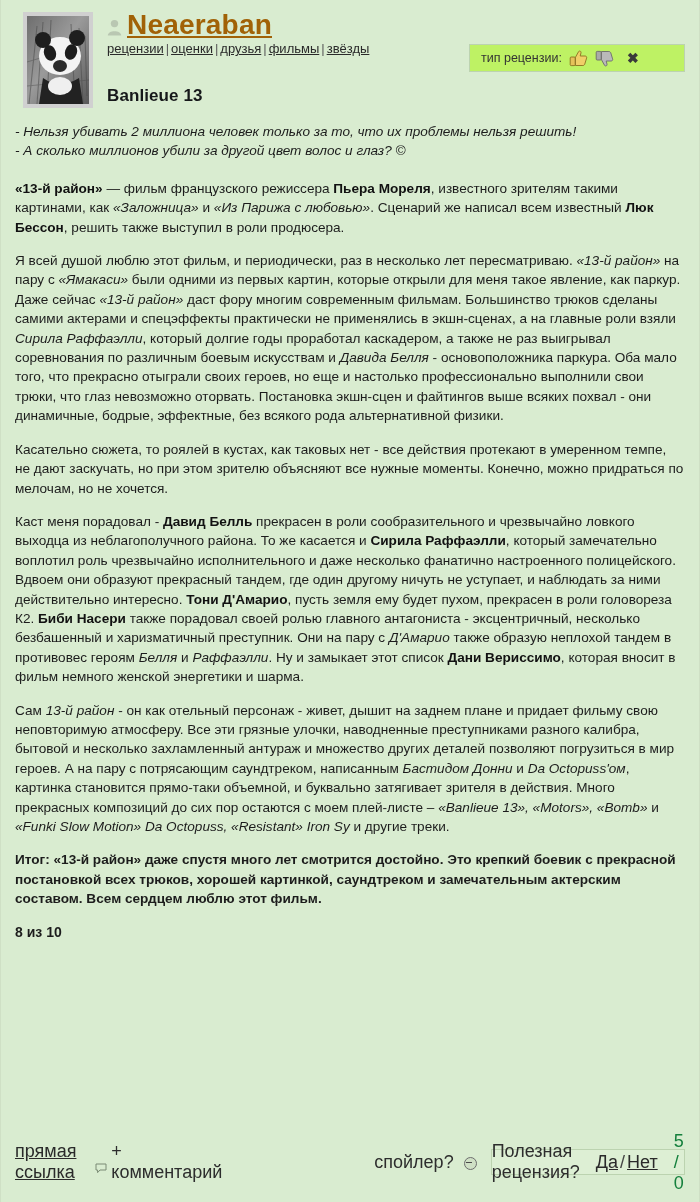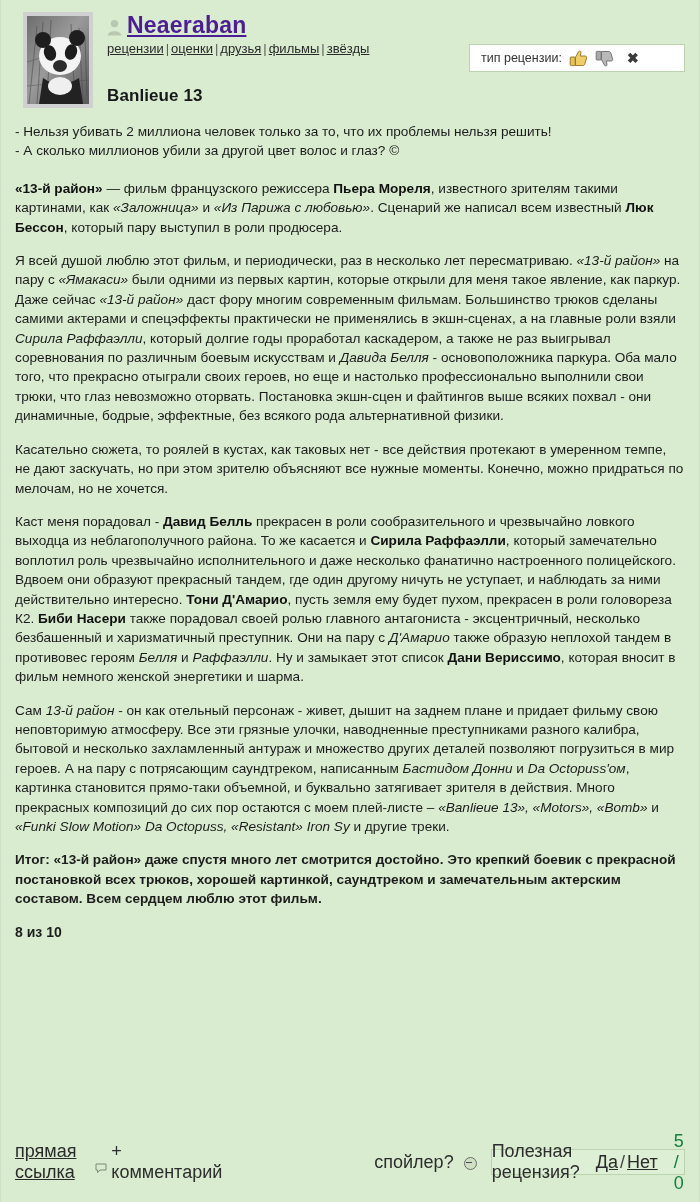--- a/index.html
+++ b/index.html
@@ -66,9 +66,9 @@
     top: 2px;
   }
   .username {
-    font-size: 23px;
-    font-weight: bold;
-    color: #4c1d95;
+    font-size: 28px;
+    font-weight: bold;
+    color: #a16207;
     text-decoration: underline;
     letter-spacing: 0.2px;
     cursor: pointer;

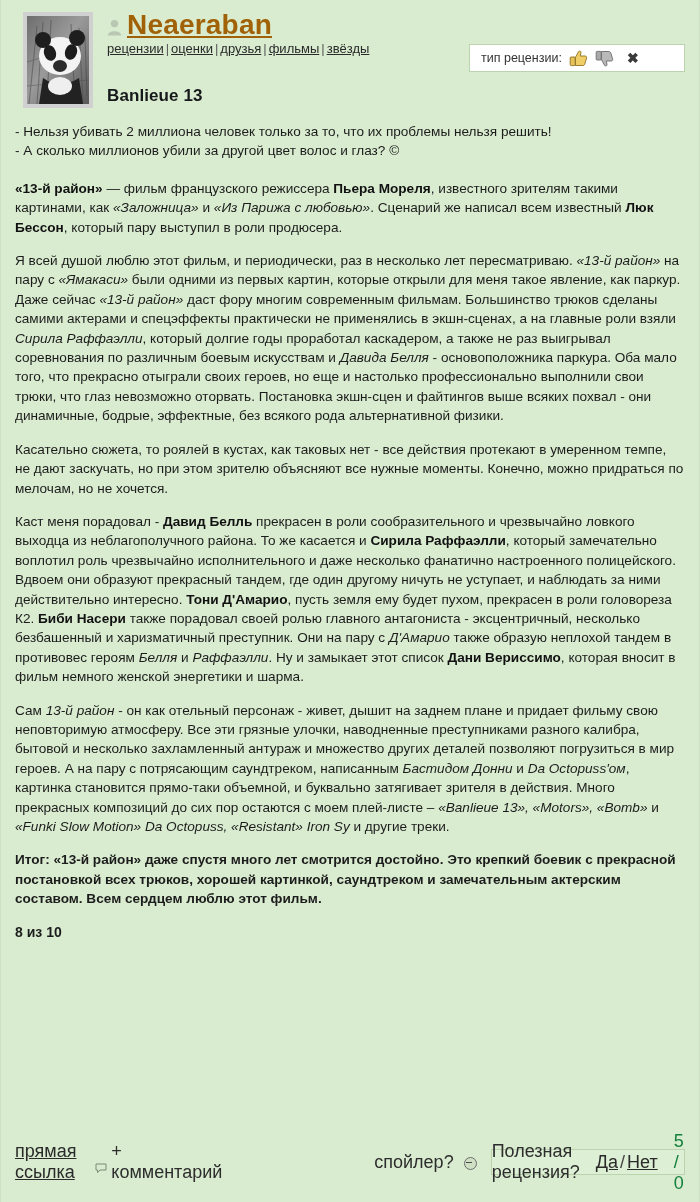--- a/index.html
+++ b/index.html
@@ -119,7 +119,7 @@
     width: 216px;
     height: 28px;
     border: 1px solid #bcd3b0;
-    background: #ffffff;
+    background: #bef264;
     box-sizing: border-box;
     display: flex;
     align-items: center;

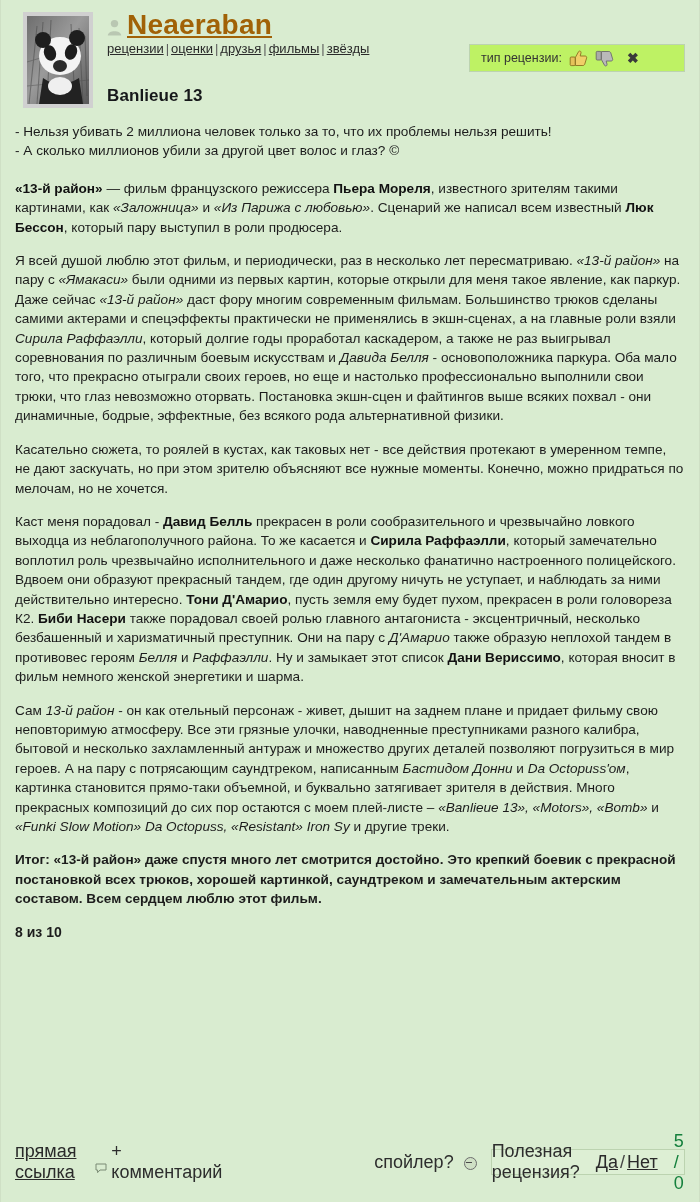--- a/index.html
+++ b/index.html
@@ -157,6 +157,7 @@
     margin: 0 0 14px 0;
   }
   .quote {
+    font-style: italic;
     margin-bottom: 18px !important;
   }
   b, strong { font-weight: bold; color: #111; }

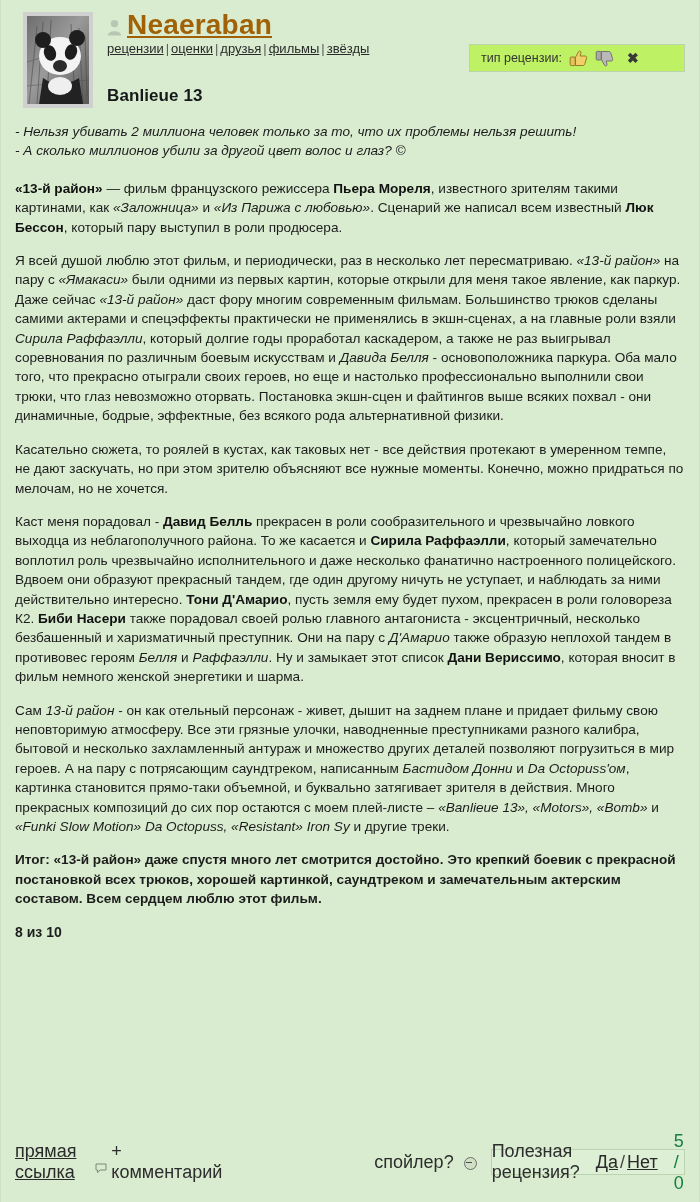--- a/index.html
+++ b/index.html
@@ -320,7 +320,7 @@
       <span>- А сколько миллионов убили за другой цвет волос и глаз? ©</span>
     </p>
 
-    <p><b>«13-й район»</b><span> — фильм французского режиссера </span><b>Пьера Мореля</b><span>, известного зрителям такими картинами, как </span><i>«Заложница»</i><span> и </span><i>«Из Парижа с любовью»</i><span>. Сценарий же написал всем известный </span><b>Люк Бессон</b><span>, который пару выступил в роли продюсера.</span></p>
+    <p><b>«13-й район»</b><span> — фильм французского режиссера </span><b>Пьера Мореля</b><span>, известного зрителям такими картинами, как </span><i>«Заложница»</i><span> и </span><i>«Из Парижа с любовью»</i><span>. Сценарий же написал всем известный </span><b>Люк Бессон</b><span>, решить также выступил в роли продюсера.</span></p>
 
     <p><span>Я всей душой люблю этот фильм, и периодически, раз в несколько лет пересматриваю. </span><i>«13-й район»</i><span> на пару с </span><i>«Ямакаси»</i><span> были одними из первых картин, которые открыли для меня такое явление, как паркур. Даже сейчас </span><i>«13-й район»</i><span> даст фору многим современным фильмам. Большинство трюков сделаны самими актерами и спецэффекты практически не применялись в экшн-сценах, а на главные роли взяли </span><i>Сирила Раффаэлли</i><span>, который долгие годы проработал каскадером, а также не раз выигрывал соревнования по различным боевым искусствам и </span><i>Давида Белля</i><span> - основоположника паркура. Оба мало того, что прекрасно отыграли своих героев, но еще и настолько профессионально выполнили свои трюки, что глаз невозможно оторвать. Постановка экшн-сцен и файтингов выше всяких похвал - они динамичные, бодрые, эффектные, без всякого рода альтернативной физики.</span></p>
 

